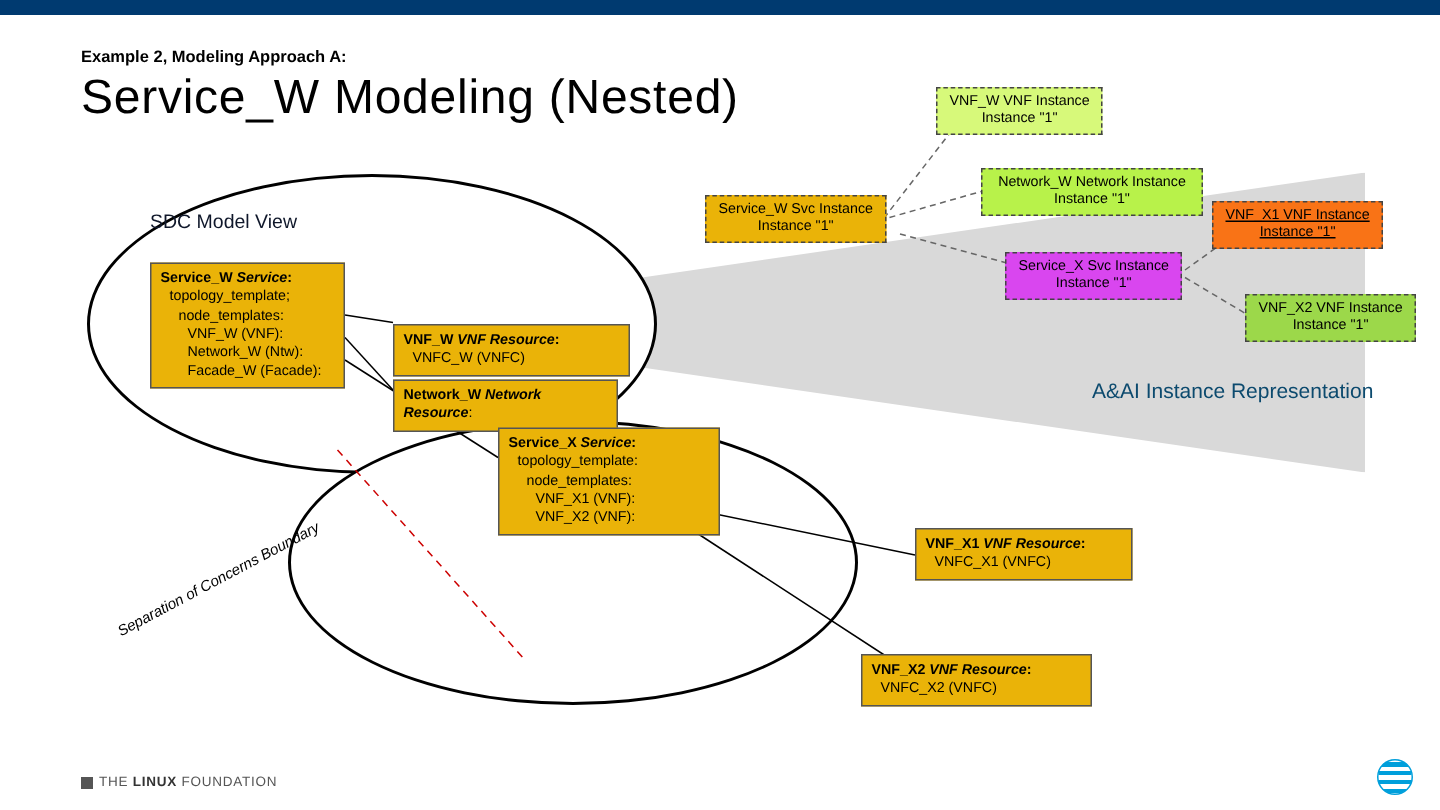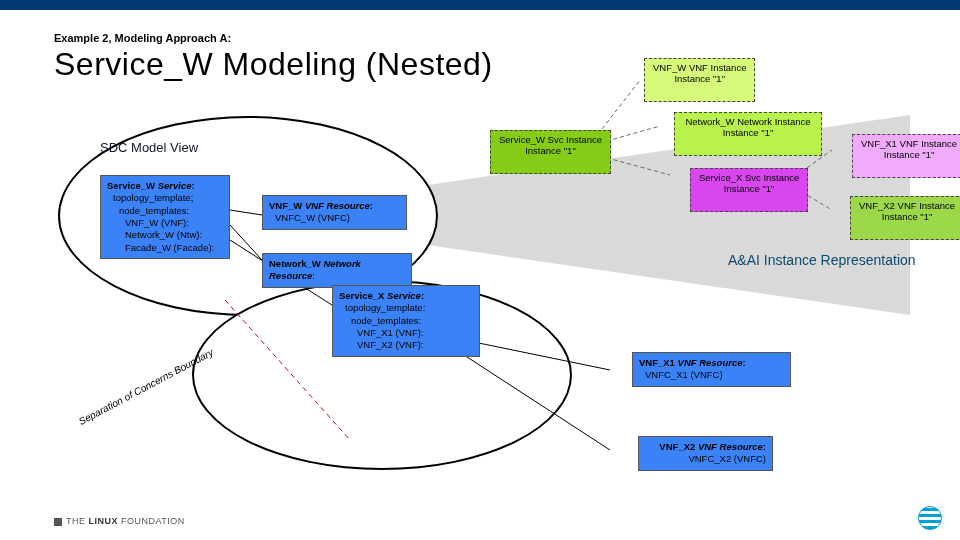--- a/index.html
+++ b/index.html
@@ -30,7 +30,7 @@
   .box-x1-res { top: 352px; left: 610px; width: 159px; margin-left: 22px; }
   .box-x2-res { top: 436px; left: 638px; width: 135px; text-align: right; }
 
-  .inst { position: absolute; border: 1px dashed #444; padding: 3px 8px 16px; font-size: 9.5px; line-height: 1.2; text-align: center; z-index: 5; margin-left: 20px; }
+  .inst { position: absolute; border: 1px dashed #444; padding: 3px 8px 4px; font-size: 9.5px; line-height: 1.2; text-align: center; z-index: 5; }
   .inst .l1 { white-space: nowrap; }
 
   .inst-vnfw { top: 58px; left: 624px; background: #d7f97a; }

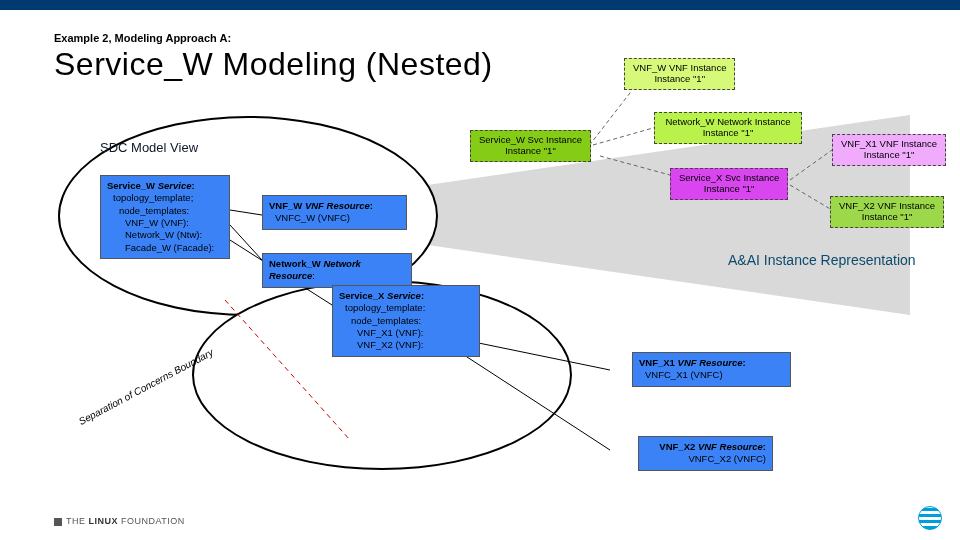--- a/index.html
+++ b/index.html
@@ -34,7 +34,7 @@
   .inst .l1 { white-space: nowrap; }
 
   .inst-vnfw { top: 58px; left: 624px; background: #d7f97a; }
-  .inst-svcw { top: 130px; left: 470px; background: #84cc16; }
+  .inst-svcw { top: 130px; left: 470px; background: #eab308; }
   .inst-netw { top: 112px; left: 654px; background: #b8f24a; width: 148px; }
   .inst-svcx { top: 168px; left: 670px; background: #d946ef; }
   .inst-x1 { top: 134px; left: 832px; background: #f0abfc; }

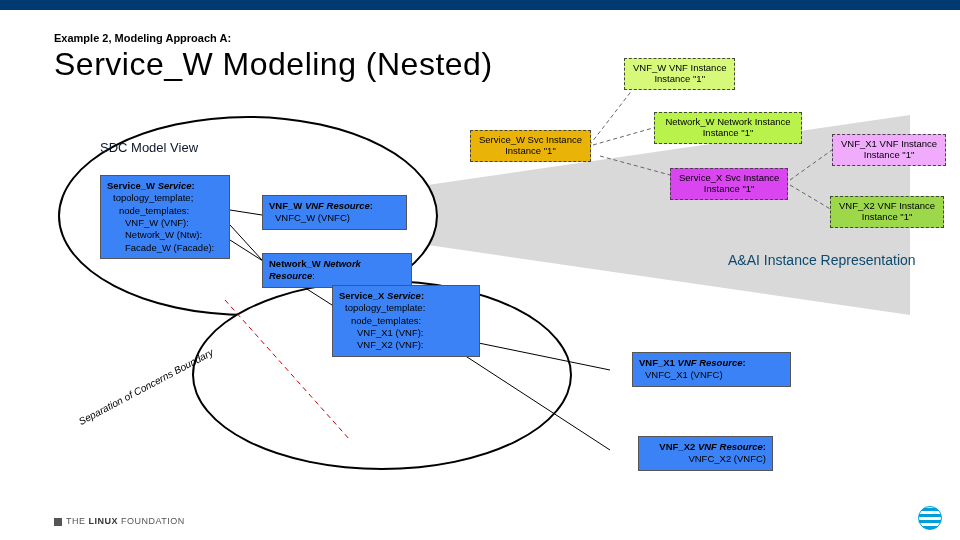--- a/index.html
+++ b/index.html
@@ -37,7 +37,7 @@
   .inst-svcw { top: 130px; left: 470px; background: #eab308; }
   .inst-netw { top: 112px; left: 654px; background: #b8f24a; width: 148px; }
   .inst-svcx { top: 168px; left: 670px; background: #d946ef; }
-  .inst-x1 { top: 134px; left: 832px; background: #f0abfc; }
+  .inst-x1 { top: 134px; left: 808px; background: #f97316; text-decoration: underline; }
   .inst-x2 { top: 196px; left: 830px; background: #9cd84a; }
 
   .rep-label { position: absolute; top: 252px; left: 728px; font-size: 14px; color: #0c4a6e; z-index: 5; }

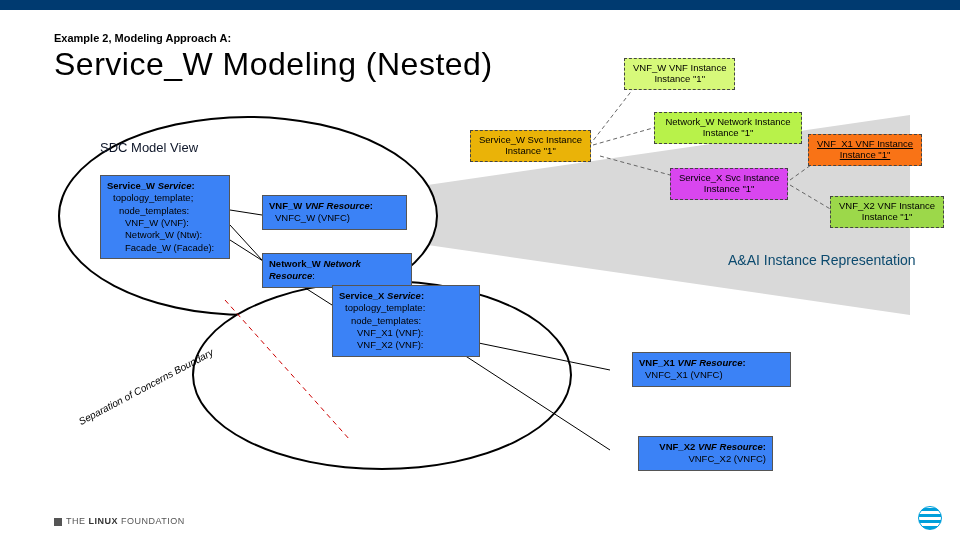--- a/index.html
+++ b/index.html
@@ -17,7 +17,7 @@
 
   .sdc-label { position: absolute; top: 140px; left: 100px; font-size: 13px; color: #0f172a; z-index: 5; }
 
-  .box { position: absolute; border: 1px solid #555; background: #3b82f6; padding: 4px 6px; font-size: 9.5px; line-height: 1.3; z-index: 5; }
+  .box { position: absolute; border: 1px solid #555; background: #eab308; padding: 4px 6px; font-size: 9.5px; line-height: 1.3; z-index: 5; }
   .ital { font-style: italic; font-weight: bold; }
   .bold { font-weight: bold; }
   .ind1 { margin-left: 6px; }

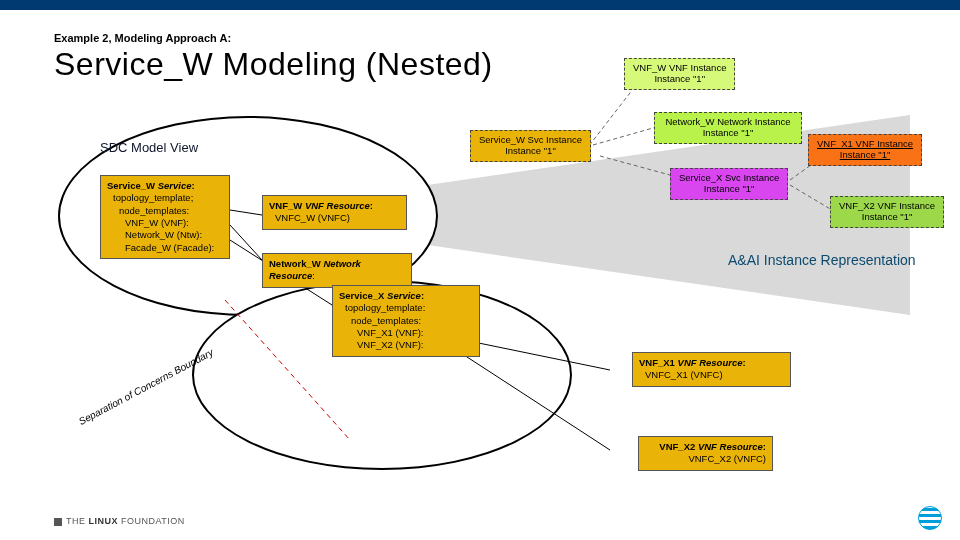--- a/index.html
+++ b/index.html
@@ -24,7 +24,7 @@
   .ind2 { margin-left: 12px; }
   .ind3 { margin-left: 18px; }
   .box-svc-w { top: 175px; left: 100px; width: 130px; }
-  .box-vnfw-res { top: 195px; left: 262px; width: 145px; }
+  .box-vnfw-res { top: 216px; left: 262px; width: 158px; }
   .box-netw-res { top: 253px; left: 262px; width: 150px; }
   .box-svc-x { top: 285px; left: 332px; width: 148px; }
   .box-x1-res { top: 352px; left: 610px; width: 159px; margin-left: 22px; }

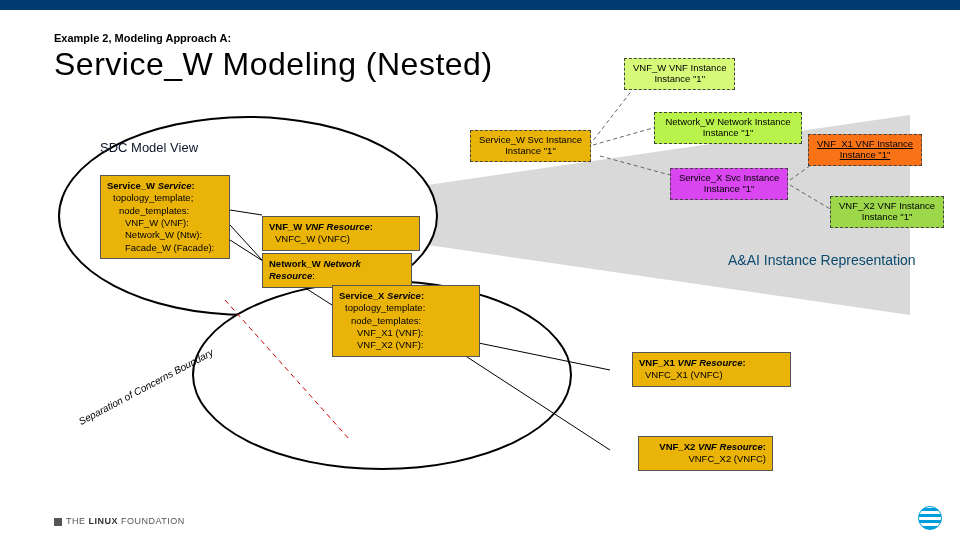--- a/index.html
+++ b/index.html
@@ -27,7 +27,7 @@
   .box-vnfw-res { top: 216px; left: 262px; width: 158px; }
   .box-netw-res { top: 253px; left: 262px; width: 150px; }
   .box-svc-x { top: 285px; left: 332px; width: 148px; }
-  .box-x1-res { top: 352px; left: 610px; width: 159px; margin-left: 22px; }
+  .box-x1-res { top: 352px; left: 610px; width: 145px; }
   .box-x2-res { top: 436px; left: 638px; width: 135px; text-align: right; }
 
   .inst { position: absolute; border: 1px dashed #444; padding: 3px 8px 4px; font-size: 9.5px; line-height: 1.2; text-align: center; z-index: 5; }

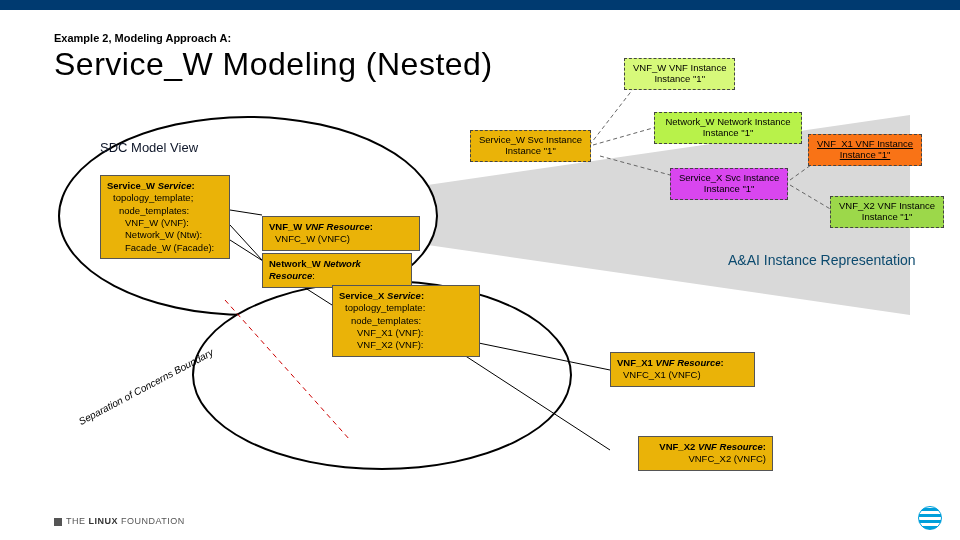--- a/index.html
+++ b/index.html
@@ -28,7 +28,7 @@
   .box-netw-res { top: 253px; left: 262px; width: 150px; }
   .box-svc-x { top: 285px; left: 332px; width: 148px; }
   .box-x1-res { top: 352px; left: 610px; width: 145px; }
-  .box-x2-res { top: 436px; left: 638px; width: 135px; text-align: right; }
+  .box-x2-res { top: 436px; left: 574px; width: 154px; }
 
   .inst { position: absolute; border: 1px dashed #444; padding: 3px 8px 4px; font-size: 9.5px; line-height: 1.2; text-align: center; z-index: 5; }
   .inst .l1 { white-space: nowrap; }

